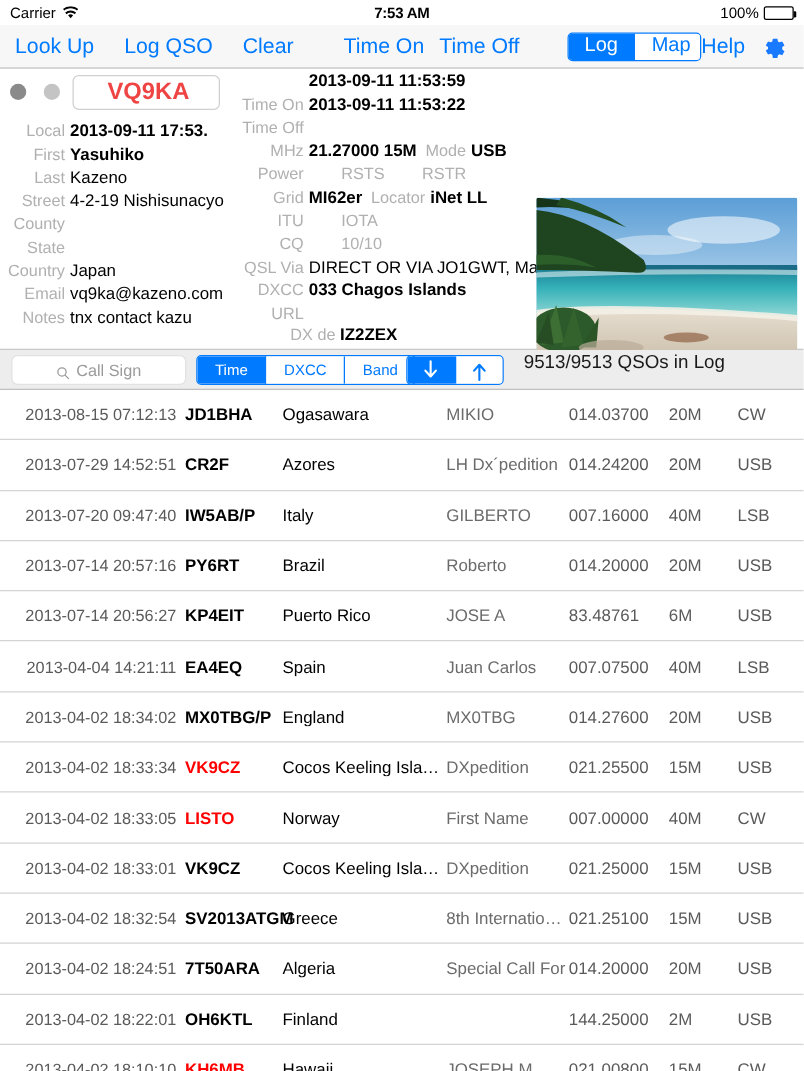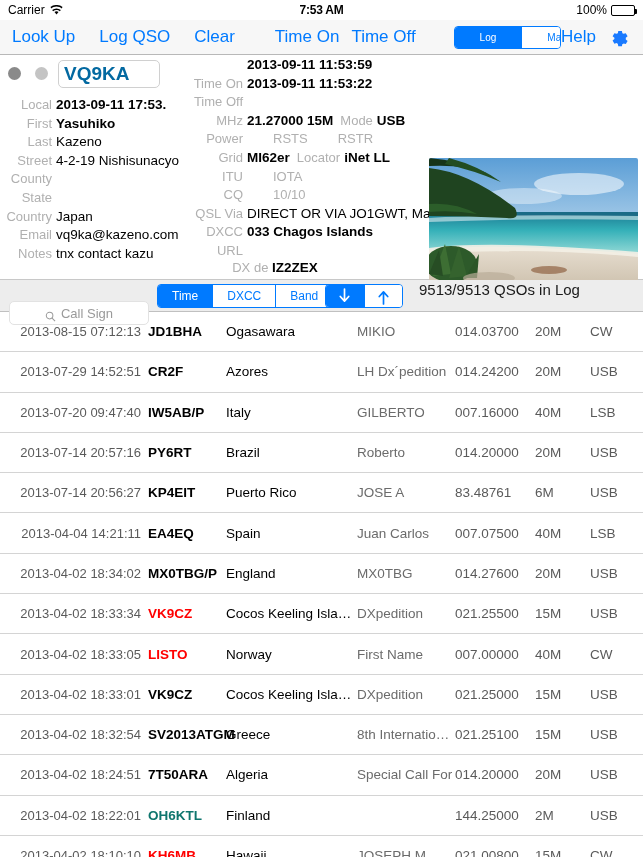--- a/index.html
+++ b/index.html
@@ -63,8 +63,8 @@
     height: 23px;
   }
   .seg-item {
-    font-size: 10px; color: #007aff; background: #fff;
-    padding: 0 25px; display: flex; align-items: center; justify-content: center;
+    font-size: 16px; color: #007aff; background: #fff;
+    padding: 0 13px; display: flex; align-items: center; justify-content: center;
     border-right: 1px solid #007aff; cursor: pointer; white-space: nowrap;
   }
   .seg-item:last-child { border-right: none; }

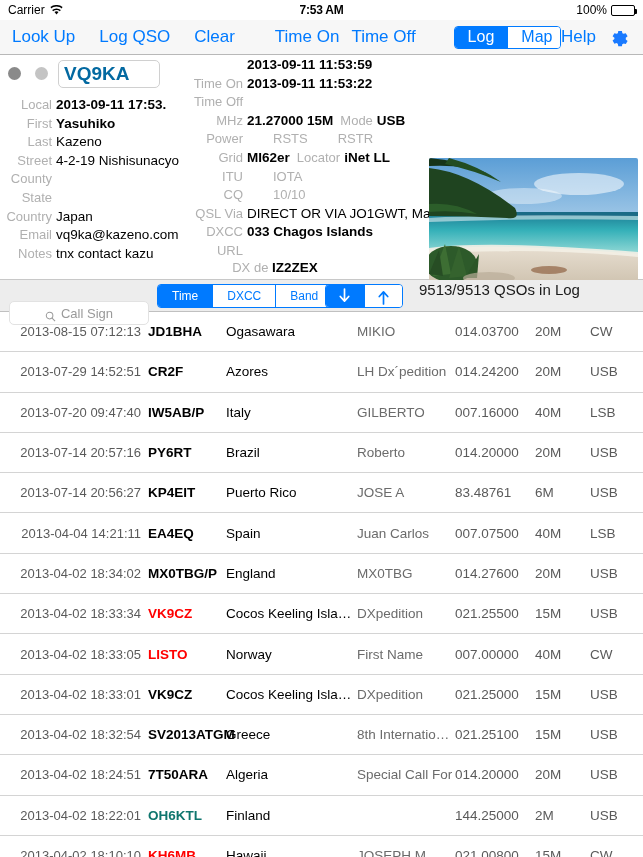--- a/index.html
+++ b/index.html
@@ -85,10 +85,10 @@
   .dot.d2 { background: #c4c4c4; }
   .callfield {
     position: absolute; left: 58px; top: 5px;
-    width: 102px; height: 28px;
+    width: 118px; height: 28px;
     background: #fff; border: 1px solid #d0d0d0; border-radius: 5px;
-    display: flex; align-items: center; padding-left: 5px;
-    font-size: 19px; font-weight: bold; color: #0369a1;
+    display: flex; align-items: center; padding-left: 27px;
+    font-size: 19px; font-weight: bold; color: #ef4444;
   }
 
   

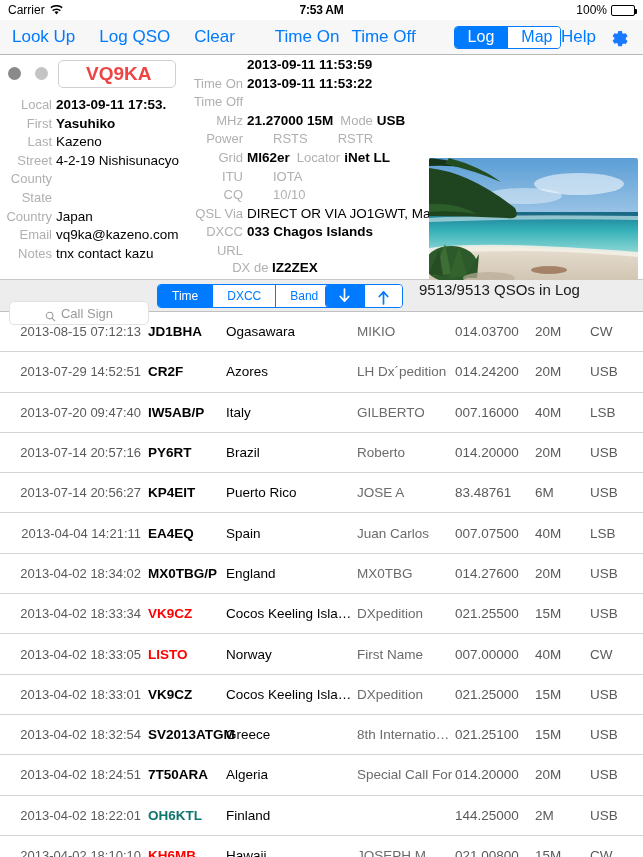--- a/index.html
+++ b/index.html
@@ -128,7 +128,7 @@
     display: flex; align-items: center; position: relative;
   }
   .searchbox {
-    position: absolute; left: 9px; top: 21px;
+    position: absolute; left: 9px; top: 4px;
     width: 140px; height: 24px; background: #fff; border-radius: 5px;
     display: flex; align-items: center; justify-content: center; gap: 5px;
     border: 1px solid #e2e2e2;

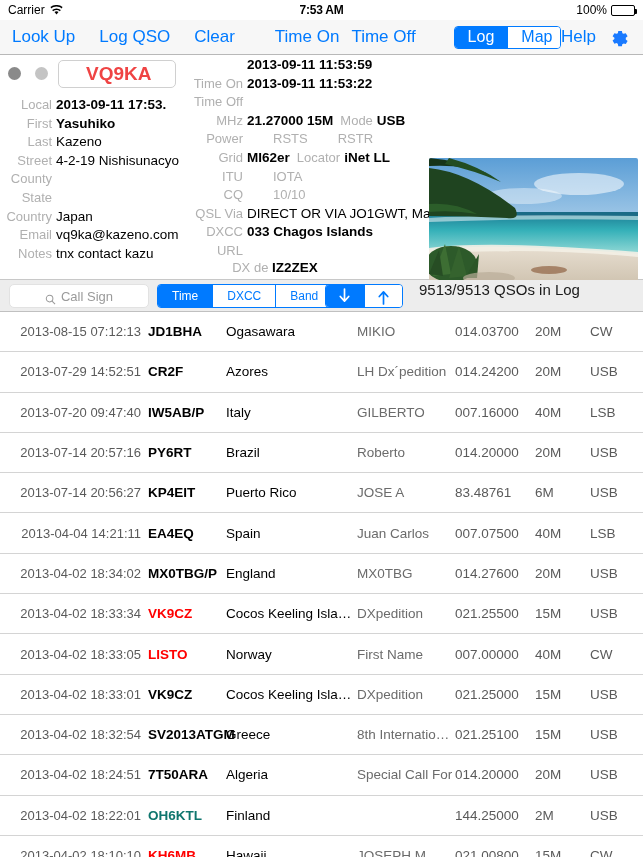--- a/index.html
+++ b/index.html
@@ -175,7 +175,7 @@
   }
   .c-call { position: absolute; left: 148px; width: 76px; color: #000; font-weight: bold; }
   .c-call.red { color: #ff0000; }
-  .c-call.green { color: #0f766e; }
+  .c-call.green { color: #000000; }
   .c-country {
     position: absolute; left: 226px; width: 128px; color: #000;
     white-space: nowrap; overflow: hidden;

